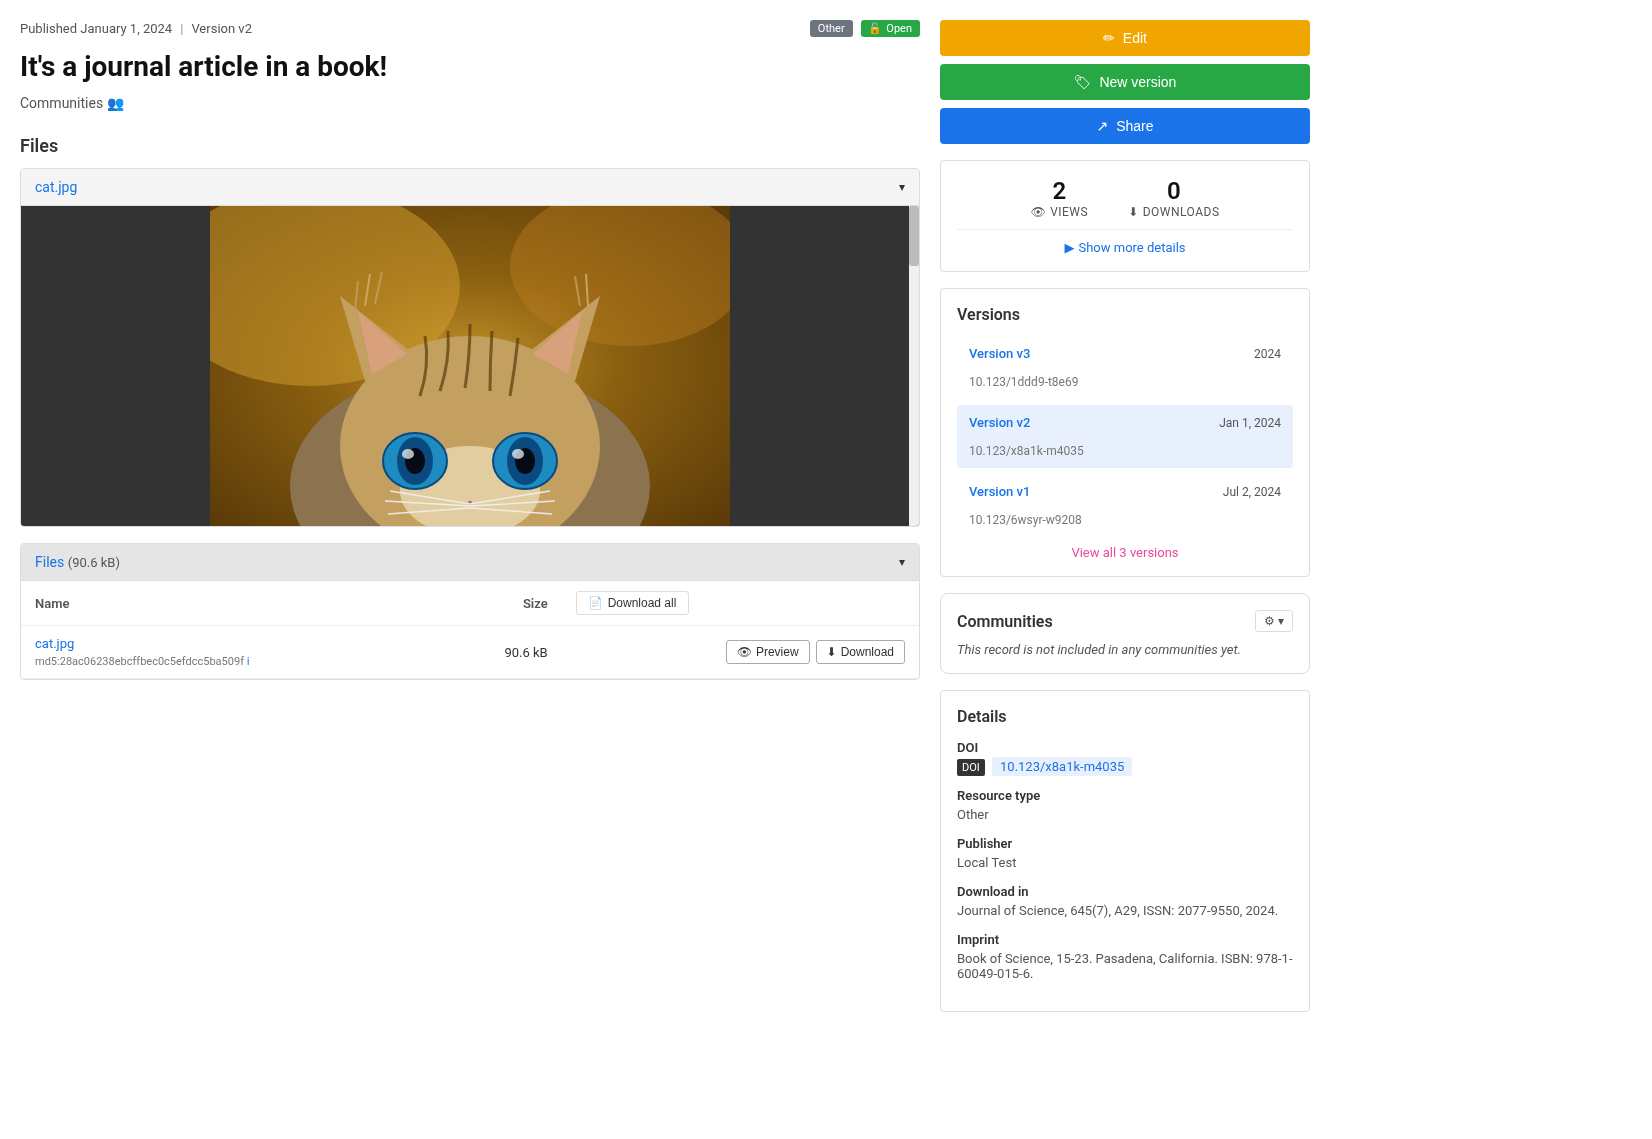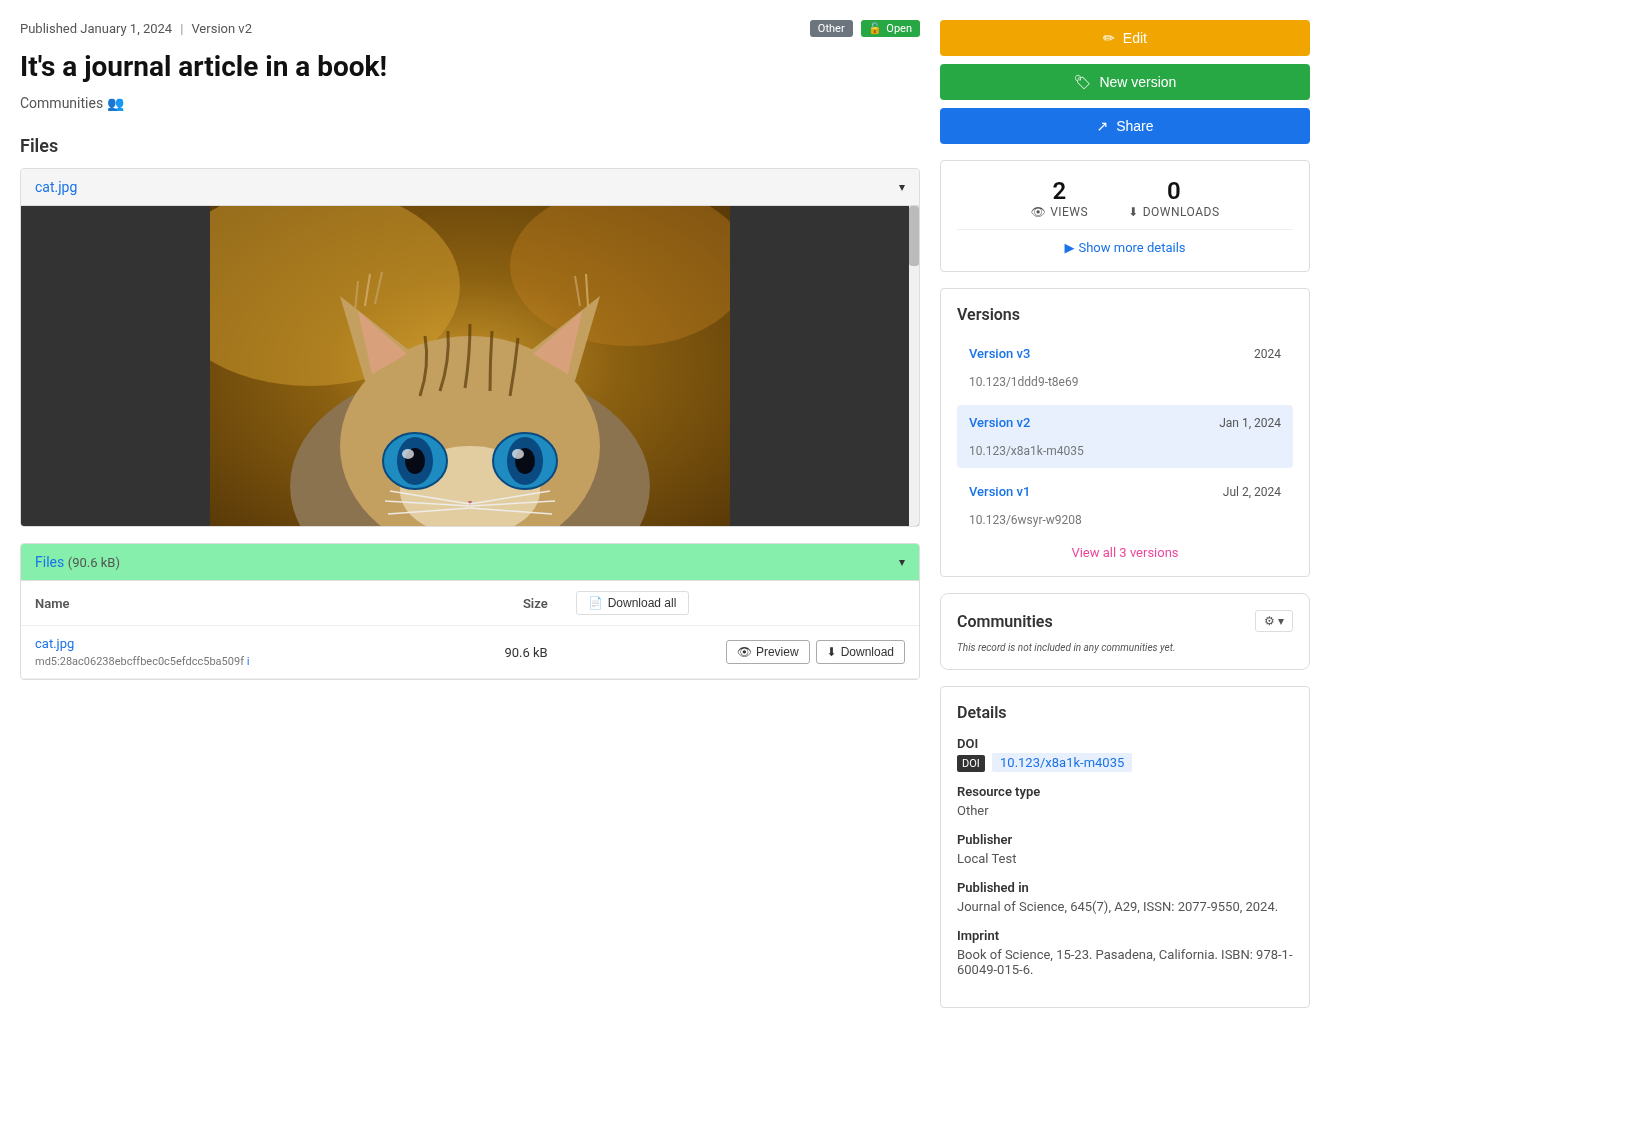--- a/index.html
+++ b/index.html
@@ -31,7 +31,7 @@
     .scrollbar-thumb { position: absolute; right: 0; top: 0; width: 10px; height: 60px; background: #bbb; border-radius: 3px; }
     
     .files-list-box { border: 1px solid #ddd; border-radius: 4px; overflow: hidden; }
-    .files-list-header { background: #86efac; padding: 10px 14px; display: flex; justify-content: space-between; align-items: center; border-bottom: 1px solid #ddd; }
+    .files-list-header { background: #e5e5e5; padding: 10px 14px; display: flex; justify-content: space-between; align-items: center; border-bottom: 1px solid #ddd; }
     .files-list-title { color: #1a73e8; font-size: 14px; }
     .files-list-size { font-size: 13px; color: #555; }
     

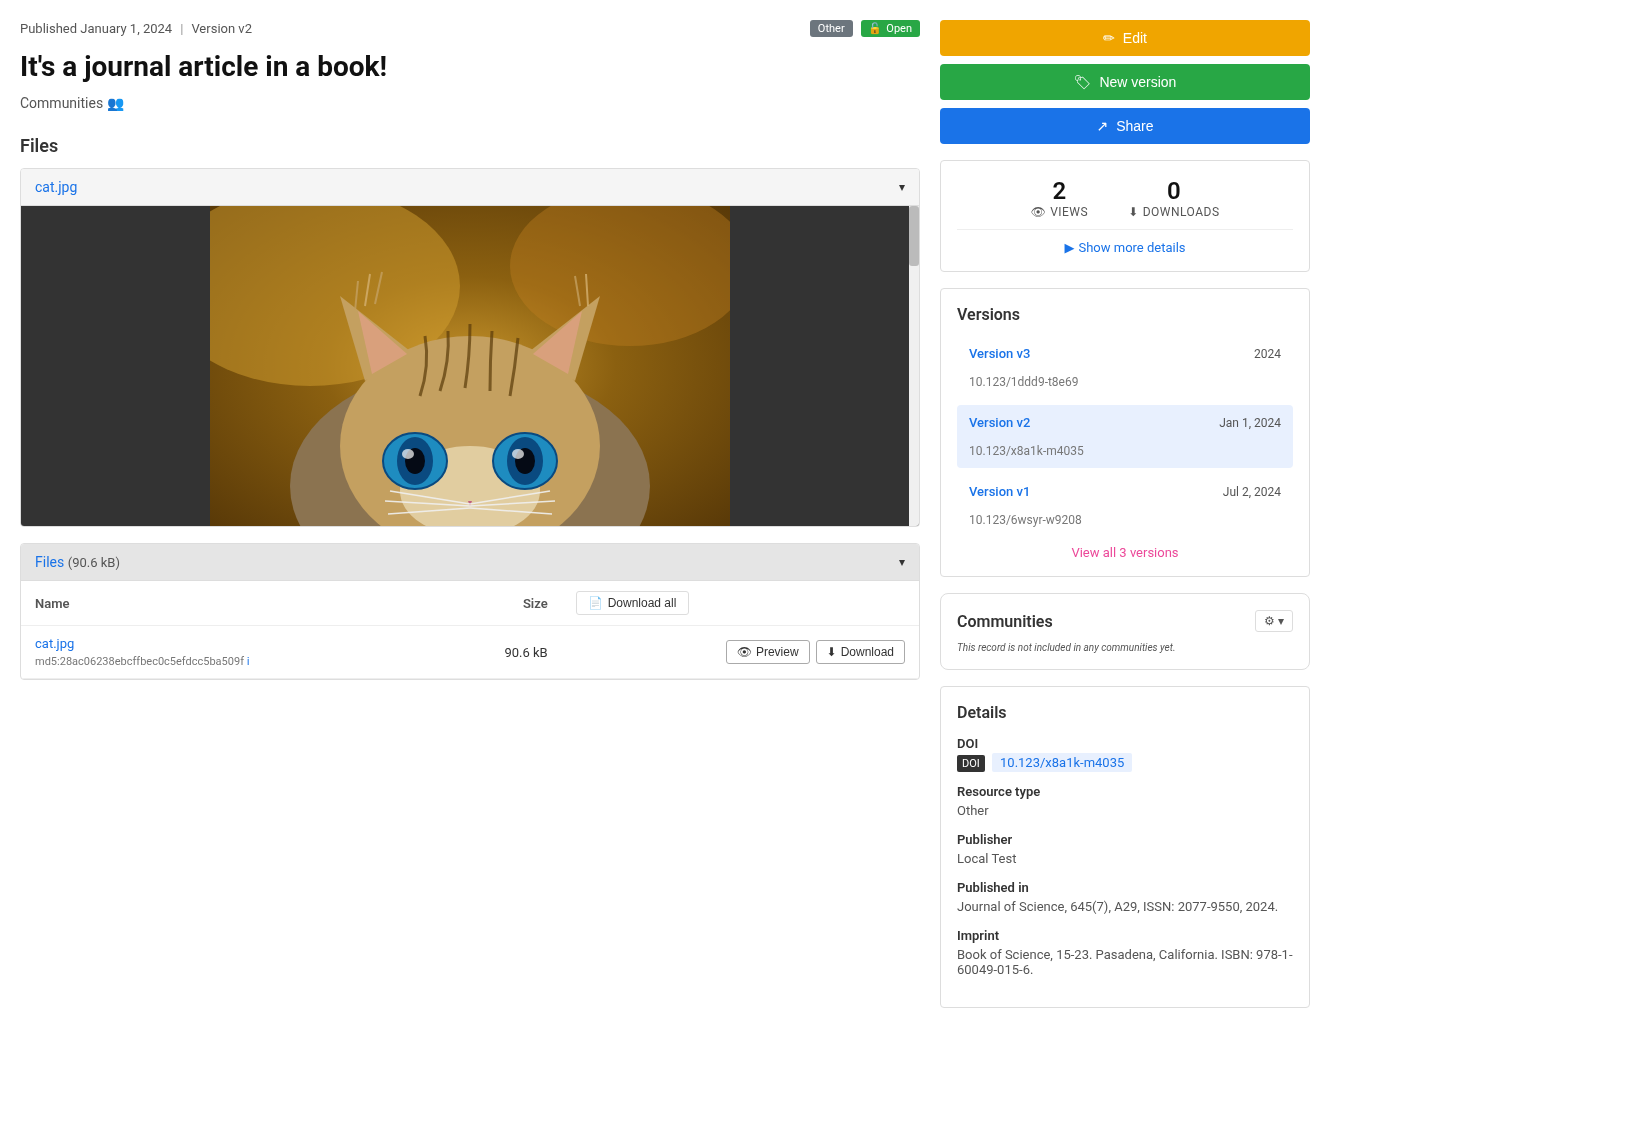--- a/index.html
+++ b/index.html
@@ -73,7 +73,7 @@
     .communities-box { border: 1px solid #ddd; border-radius: 8px; padding: 16px; margin-bottom: 16px; }
     .communities-header { display: flex; justify-content: space-between; align-items: center; margin-bottom: 10px; }
     .communities-title { font-size: 16px; font-weight: 600; }
-    .communities-empty { font-size: 10px; color: #555; font-style: italic; }
+    .communities-empty { font-size: 13px; color: #555; font-style: italic; }
     .gear-btn { background: none; border: 1px solid #ddd; border-radius: 3px; padding: 3px 8px; cursor: pointer; font-size: 12px; color: #555; }
     
     .details-box { border: 1px solid #ddd; border-radius: 4px; padding: 16px; }

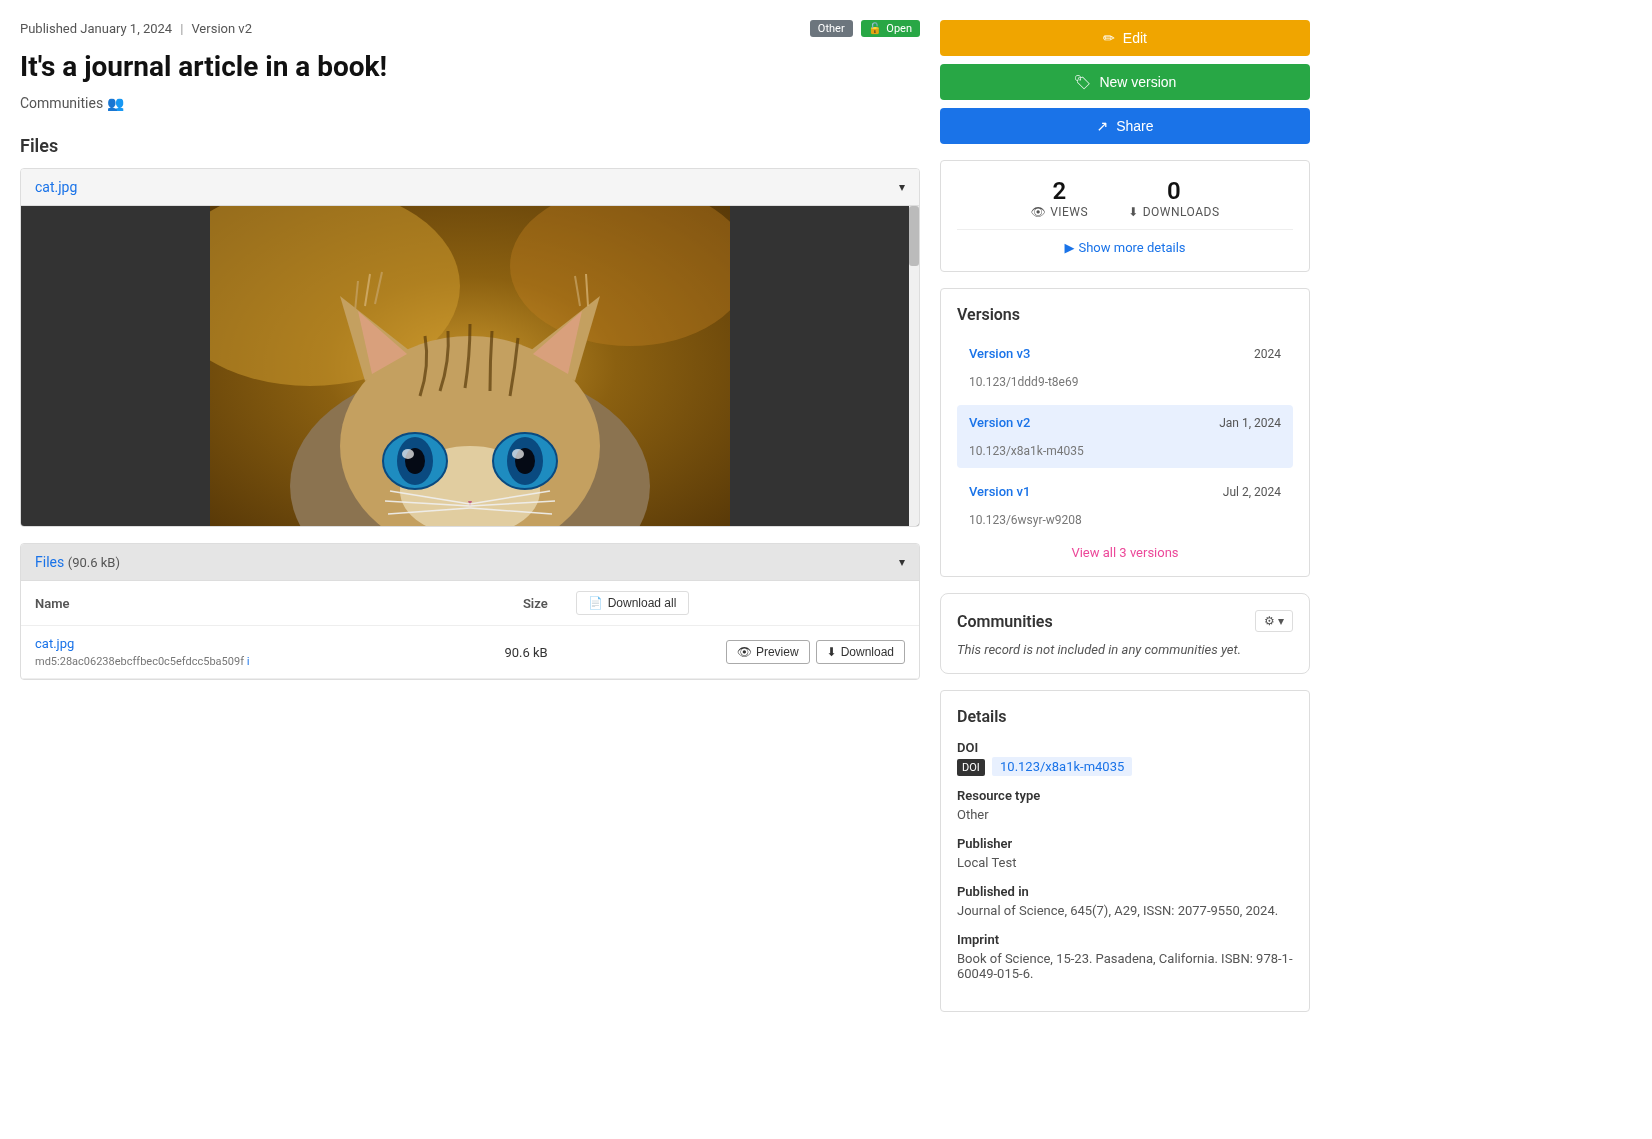--- a/index.html
+++ b/index.html
@@ -351,7 +351,7 @@
       </div>
 
       <div class="detail-item">
-        <div class="detail-label">Published in</div>
+        <div class="detail-label">Download in</div>
         <div class="detail-value">Journal of Science, 645(7), A29, ISSN: 2077-9550, 2024.</div>
       </div>
 

